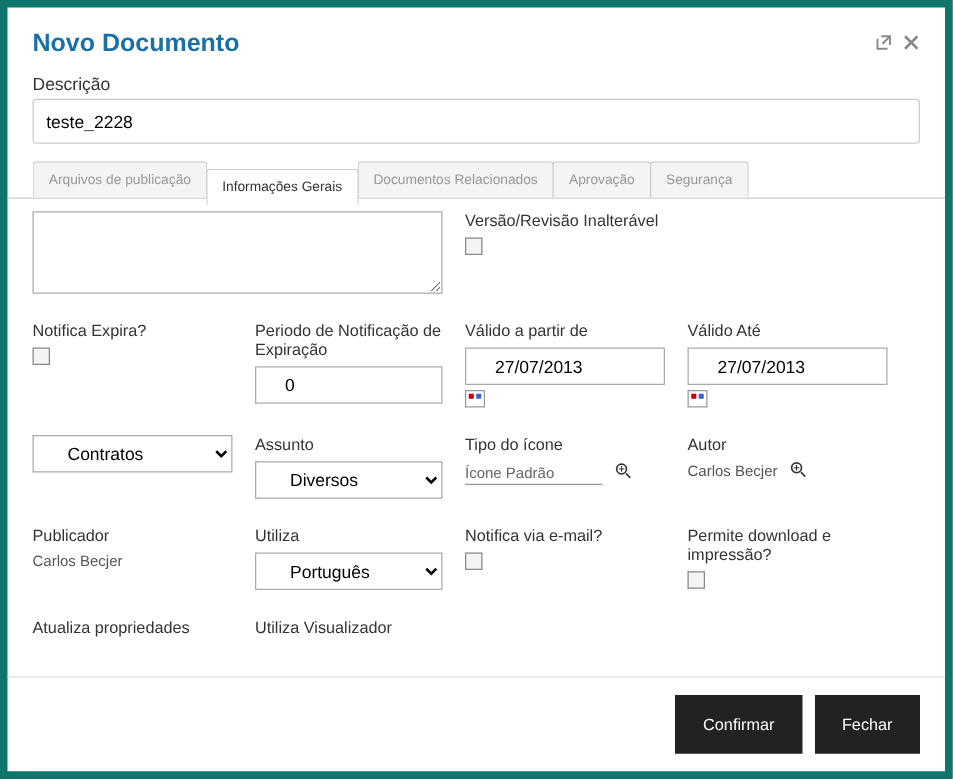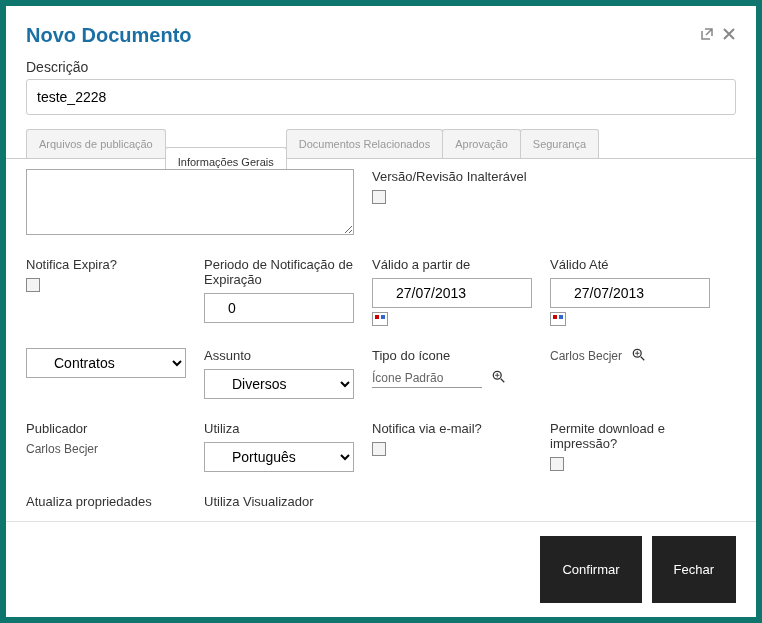--- a/index.html
+++ b/index.html
@@ -15,7 +15,7 @@
   .desc-input { width:100%; height:36px; border:1px solid #ccc; border-radius:3px; padding:0 10px; font-size:14px; }
   .tabs { display:flex; padding:0 20px; border-bottom:1px solid #ccc; gap:0; }
   .tab { padding:8px 12px; font-size:11px; color:#888; border:1px solid transparent; border-bottom:none; background:#eee; border:1px solid #ccc; border-bottom:none; margin-right:-1px; border-radius:3px 3px 0 0; }
-  .tab.active { background:#fff; color:#333; position:relative; top:18px; }
+  .tab.active { background:#fff; color:#333; position:relative; top:6px; }
   .tab:not(.active){ background:#f4f4f4; color:#999; }
   .tab-body { flex:1; overflow-y:scroll; padding:0 20px 10px 20px; position:relative; border-bottom:1px solid #e0e0e0;}
   .grid { display:grid; grid-template-columns: 160px 150px 160px 160px; column-gap:18px; row-gap:22px; padding-top:10px;}

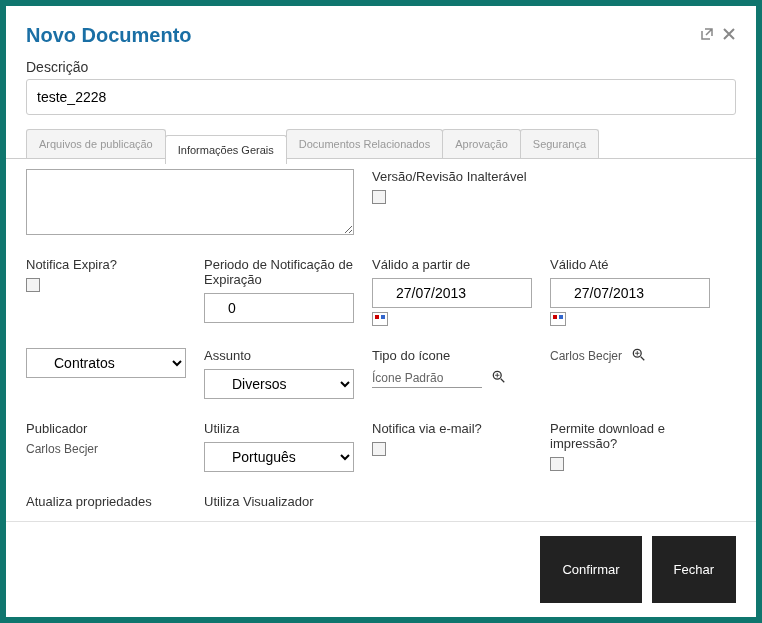--- a/index.html
+++ b/index.html
@@ -130,6 +130,7 @@
         </div>
       </div>
       <div class="cell">
+        <span class="field-label">Autor</span>
         <div>
           <span class="readonly-val">Carlos Becjer</span>
           <span class="zoom-icon">

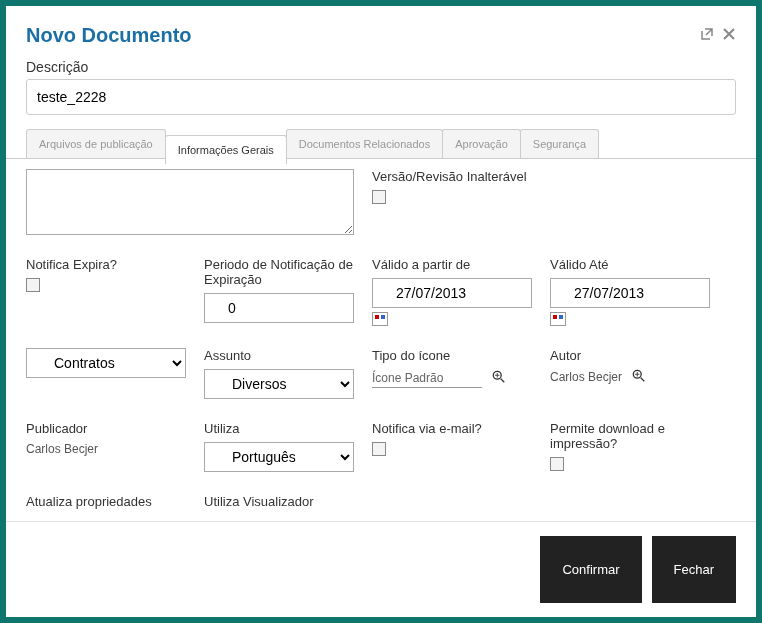--- a/index.html
+++ b/index.html
@@ -33,7 +33,7 @@
   .cal-icon::before{content:""; position:absolute; top:2px; left:2px; width:4px; height:4px; background:#c00;}
   .cal-icon::after{content:""; position:absolute; top:2px; right:2px; width:4px; height:4px; background:#36c;}
   .footer { padding:14px 20px; display:flex; justify-content:flex-end; gap:10px; }
-  .btn { background:#222; color:#fff; border:none; padding:26px 22px; font-size:13px; cursor:pointer; }
+  .btn { background:#222; color:#fff; border:none; padding:16px 22px; font-size:13px; cursor:pointer; }
   .cell { display:flex; flex-direction:column; }
   ::-webkit-scrollbar { width:16px; }
   ::-webkit-scrollbar-track { background:#eee; border-left:1px solid #ddd;}

